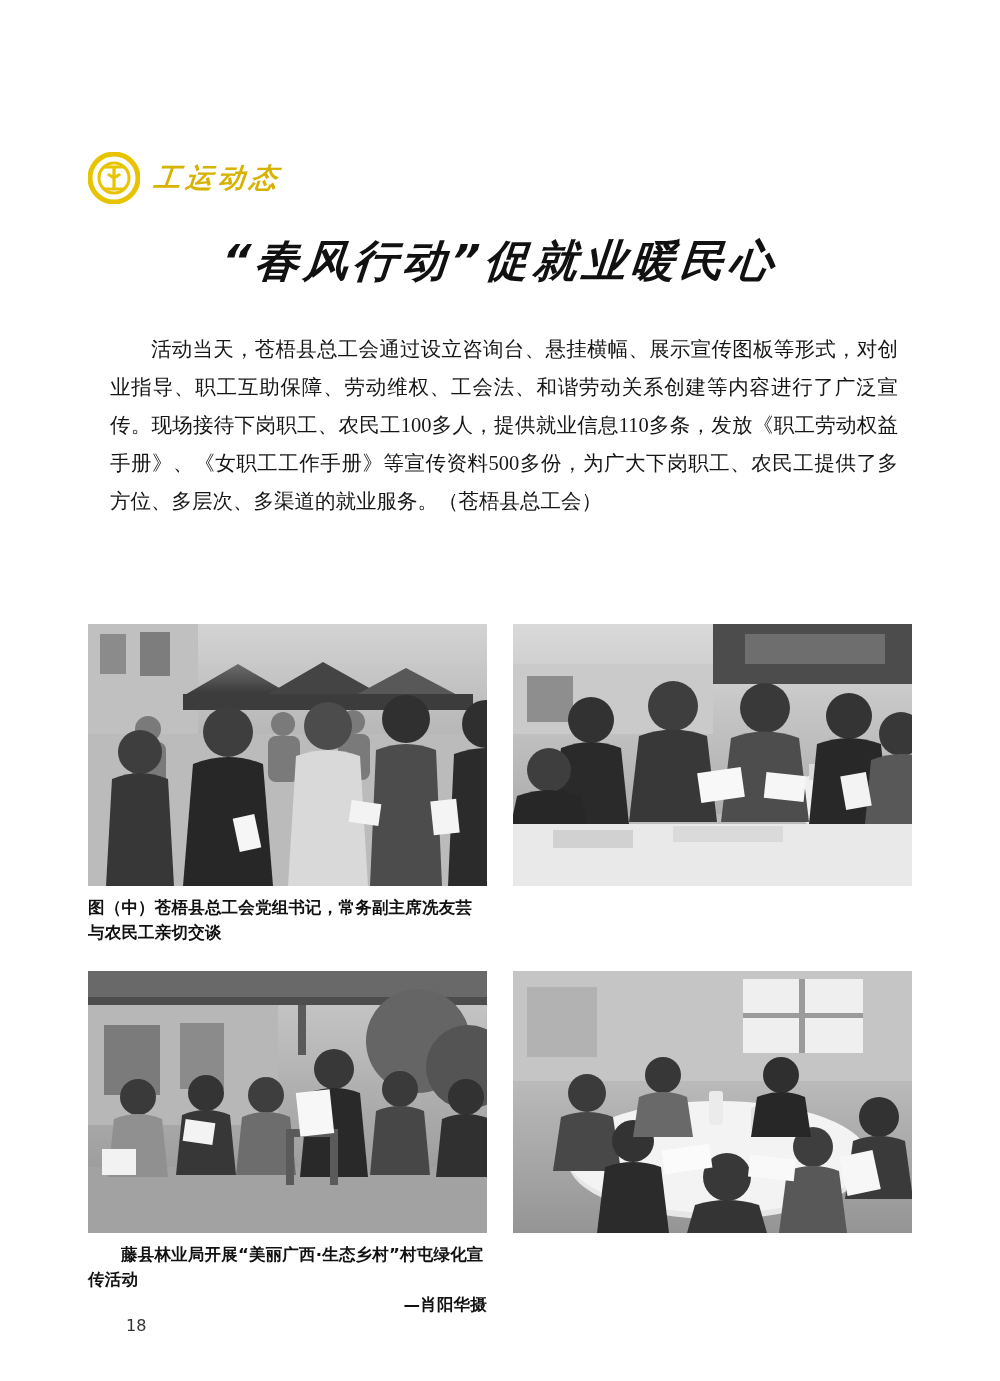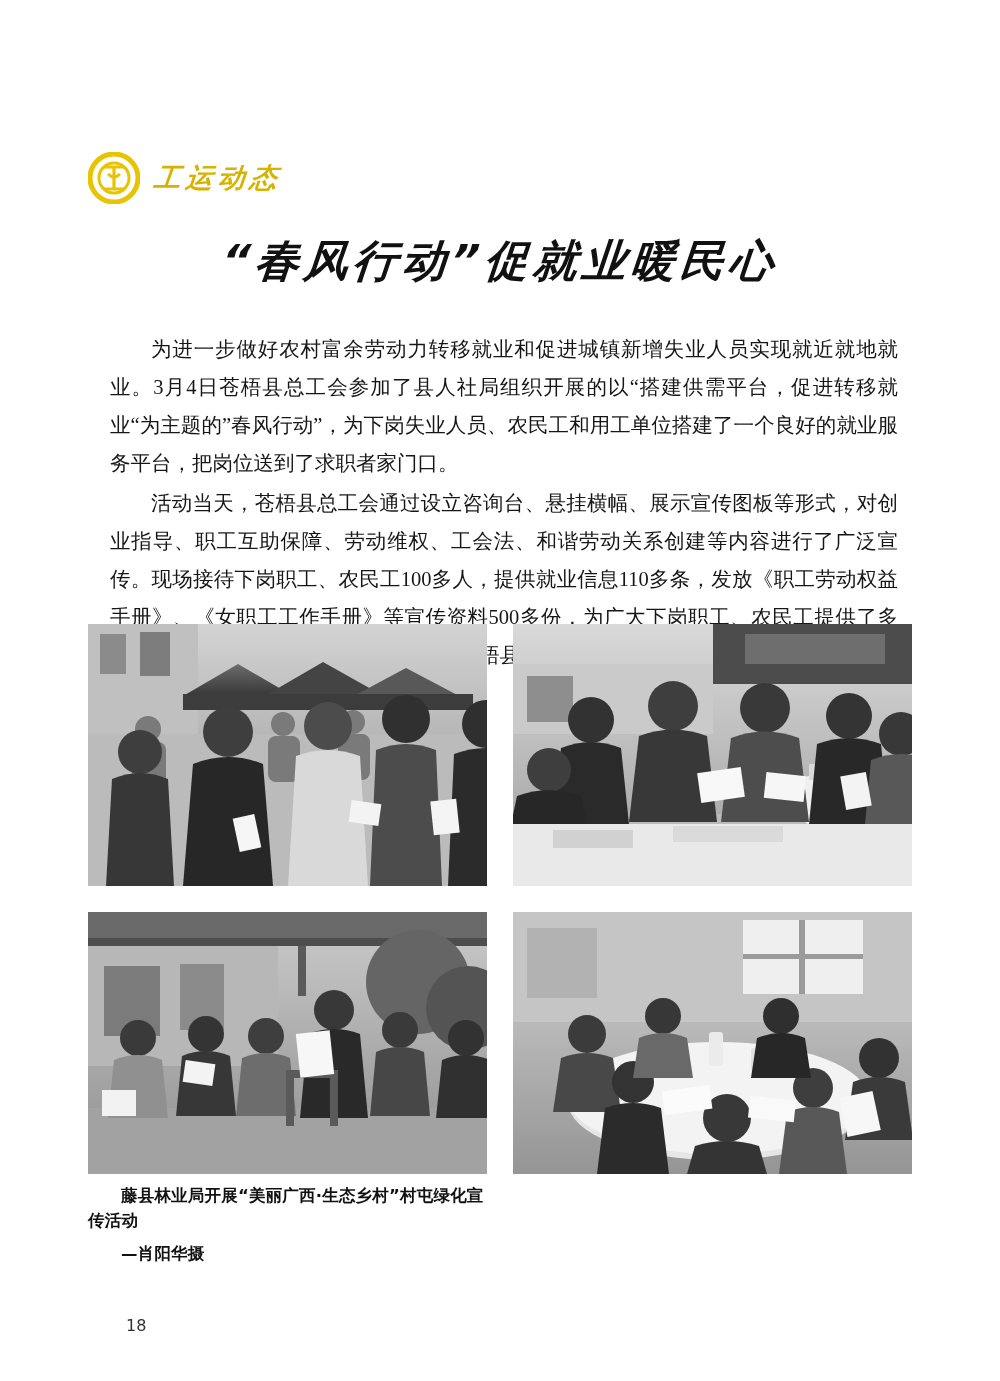--- a/index.html
+++ b/index.html
@@ -148,7 +148,6 @@
   <div class="article-title">“春风行动”促就业暖民心</div>
 
   <div class="body-text">
-    <p>为进一步做好农村富余劳动力转移就业和促进城镇新增失业人员实现就近就地就业。3月4日苍梧县总工会参加了县人社局组织开展的以“搭建供需平台，促进转移就业“为主题的”春风行动”，为下岗失业人员、农民工和用工单位搭建了一个良好的就业服务平台，把岗位送到了求职者家门口。</p>
     <p>活动当天，苍梧县总工会通过设立咨询台、悬挂横幅、展示宣传图板等形式，对创业指导、职工互助保障、劳动维权、工会法、和谐劳动关系创建等内容进行了广泛宣传。现场接待下岗职工、农民工100多人，提供就业信息110多条，发放《职工劳动权益手册》、《女职工工作手册》等宣传资料500多份，为广大下岗职工、农民工提供了多方位、多层次、多渠道的就业服务。（苍梧县总工会）</p>
   </div>
 

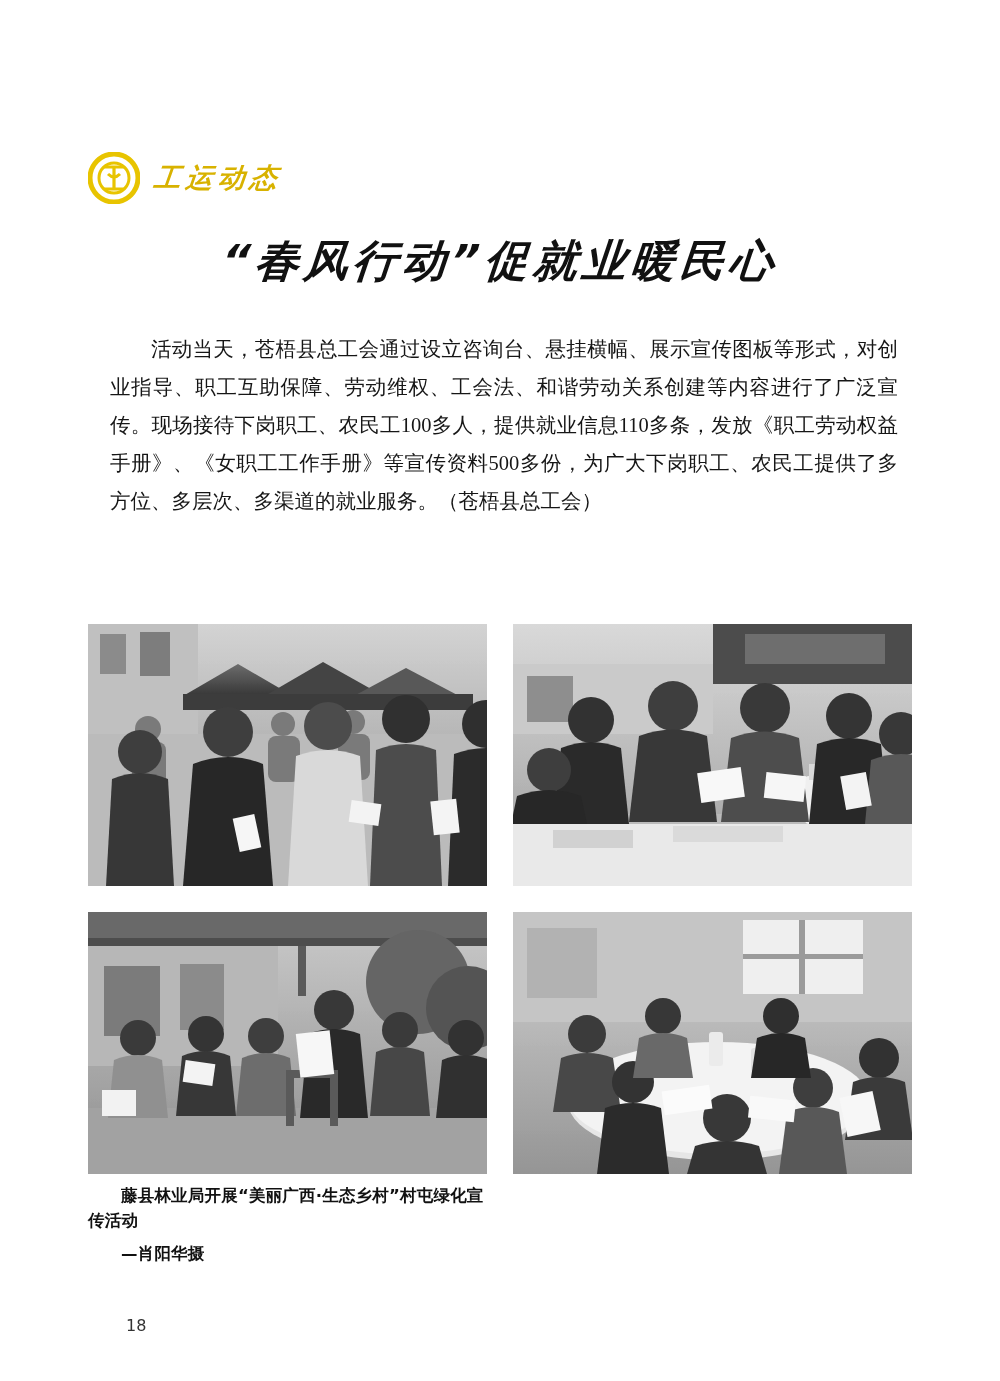--- a/index.html
+++ b/index.html
@@ -206,6 +206,7 @@
             <rect x="344" y="176" width="26" height="34" fill="#f0efeb" transform="rotate(-6 357 193)"></rect>
           </svg>
         </div>
+        <div class="caption">图（中）苍梧县总工会党组书记，常务副主席冼友芸与农民工亲切交谈</div>
       </div>
 
       <div class="photo-cell">

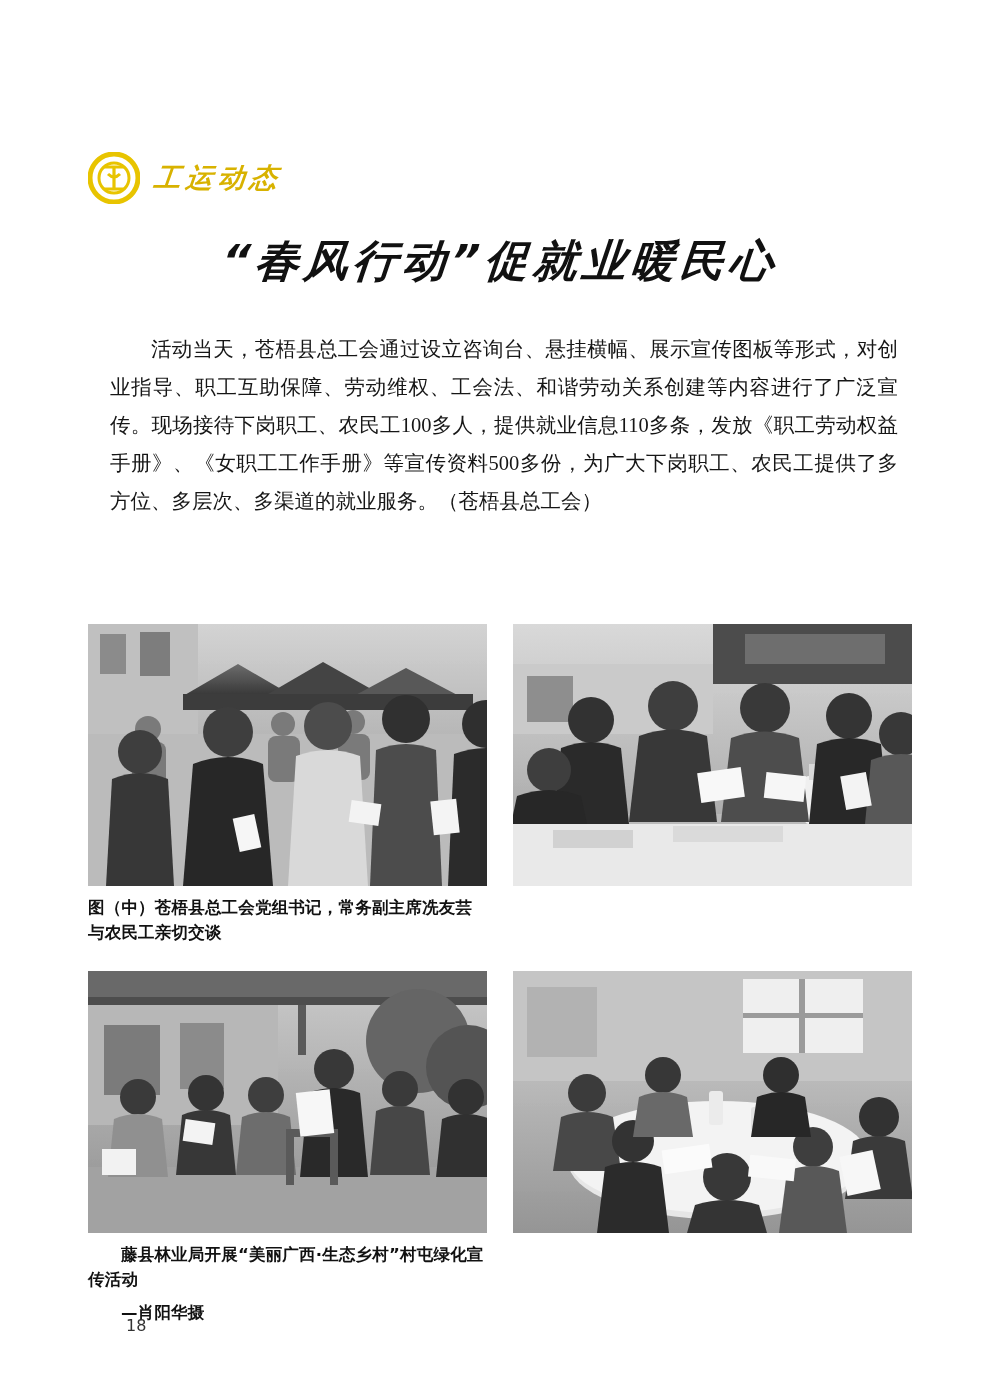--- a/index.html
+++ b/index.html
@@ -113,7 +113,7 @@
   }
   .caption .credit {
     display: block;
-    margin-top: 8px;
+    text-align: right;
   }
   .caption.indent { text-indent: 2em; }
   .row-2 { margin-top: 26px; }

